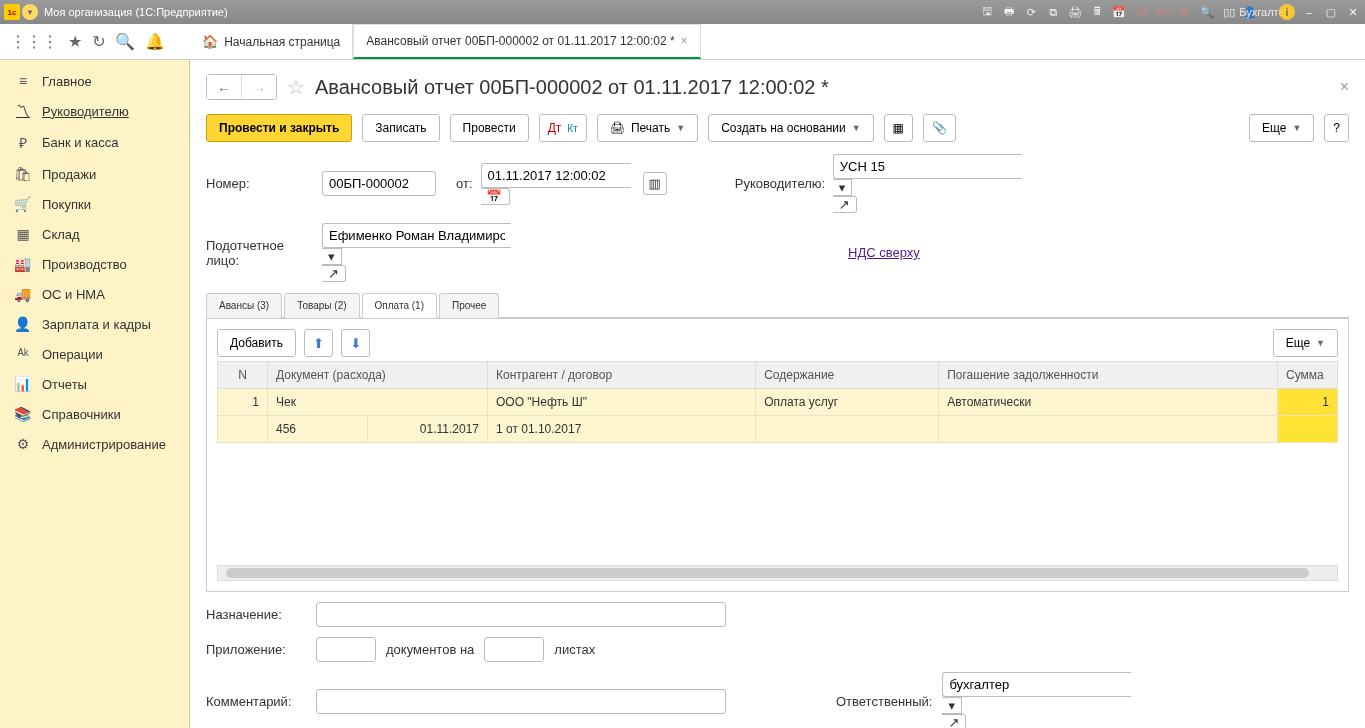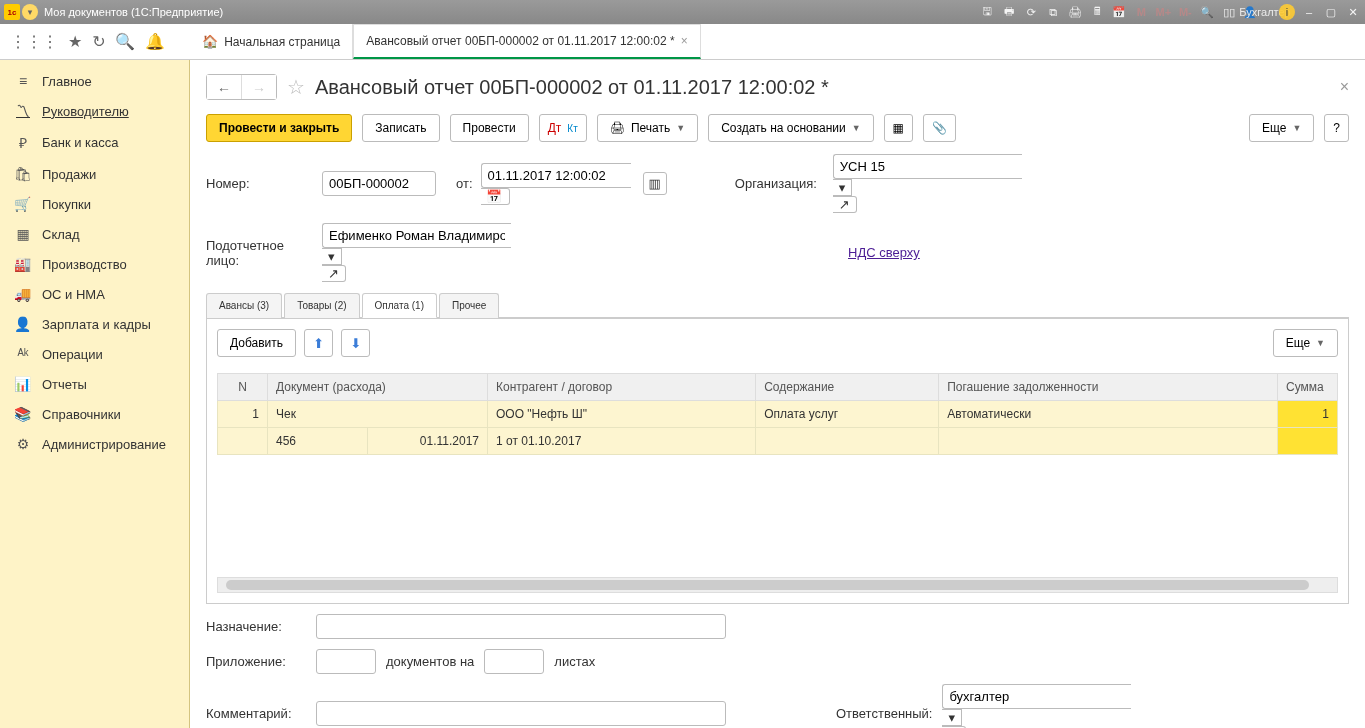--- a/index.html
+++ b/index.html
@@ -85,7 +85,7 @@
 <div class="titlebar">
   <div class="logo">1c</div>
   <div class="dd">▾</div>
-  <div class="title">Моя документов  (1С:Предприятие)</div>
+  <div class="title">Моя организация  (1С:Предприятие)</div>
   <div class="tb-icons">
     <span>🖫</span>
     <span>🖶</span>

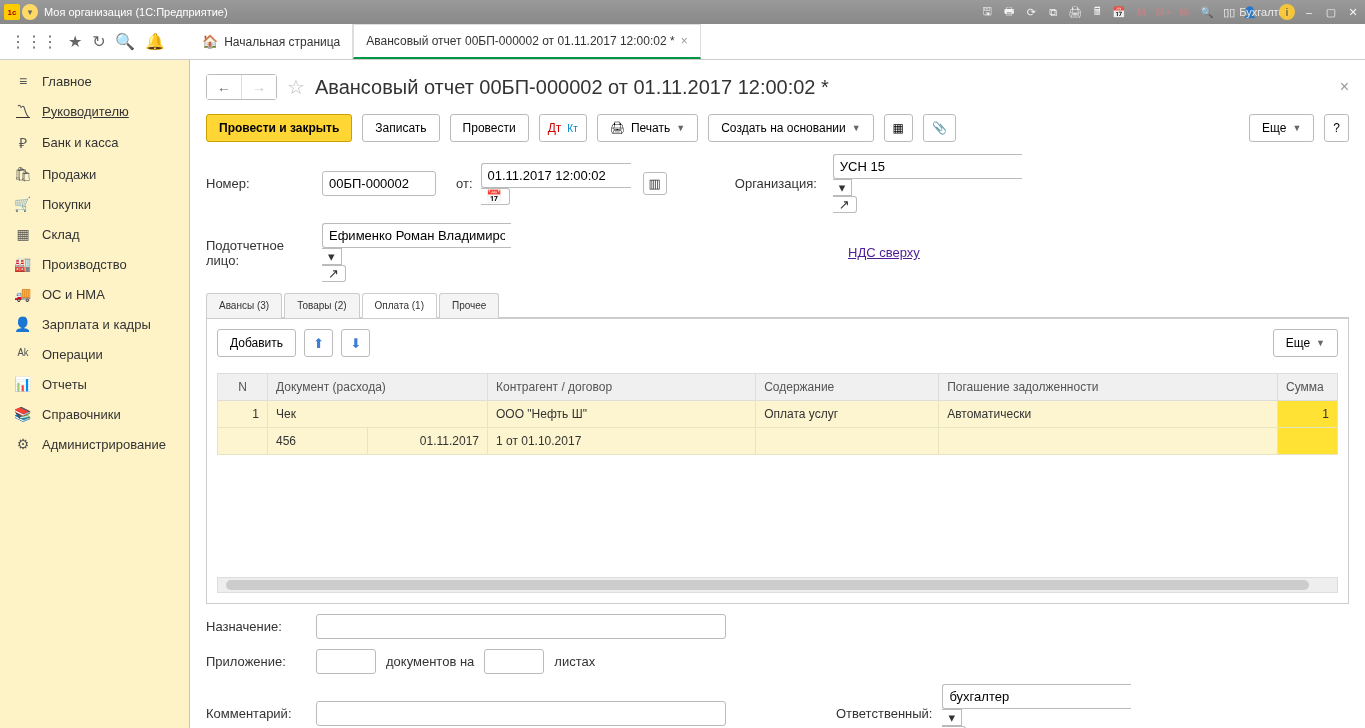--- a/index.html
+++ b/index.html
@@ -231,7 +231,7 @@
         <span class="ib">📅</span>
       </div>
       <span class="ib" style="border:1px solid #bbb;border-radius:3px;padding:3px 5px;margin-left:4px;">▥</span>
-      <label style="margin-left:60px;width:90px;">Организация:</label>
+      <label style="margin-left:60px;width:90px;">Руководителю:</label>
       <div class="input-grp" style="flex:1;">
         <input class="input" style="flex: 1 1 0%;" value="УСН 15">
         <span class="ib">▾</span>

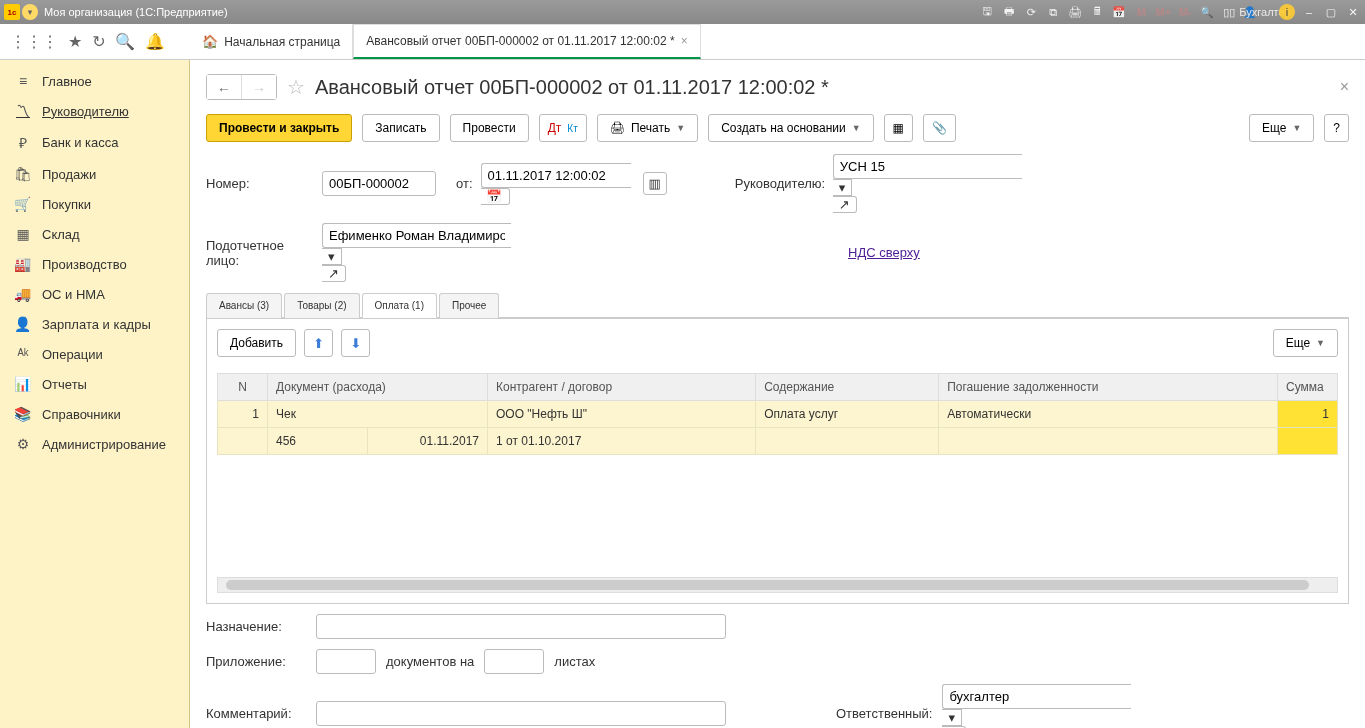--- a/index.html
+++ b/index.html
@@ -57,7 +57,7 @@
 .tab.active { background: #fff; border-bottom:1px solid #fff;}
 
 .grid-box { border: 1px solid #ccc; padding: 10px; margin-bottom: 10px; }
-.grid-toolbar { display: flex; gap: 8px; margin-bottom: 16px; }
+.grid-toolbar { display: flex; gap: 8px; margin-bottom: 4px; }
 .grid-toolbar .spacer{flex:1;}
 .arrow-btn{border:1px solid #bbb;border-radius:3px;background:#fff;padding:4px 8px;cursor:pointer;color:#3b7dd8;}
 

